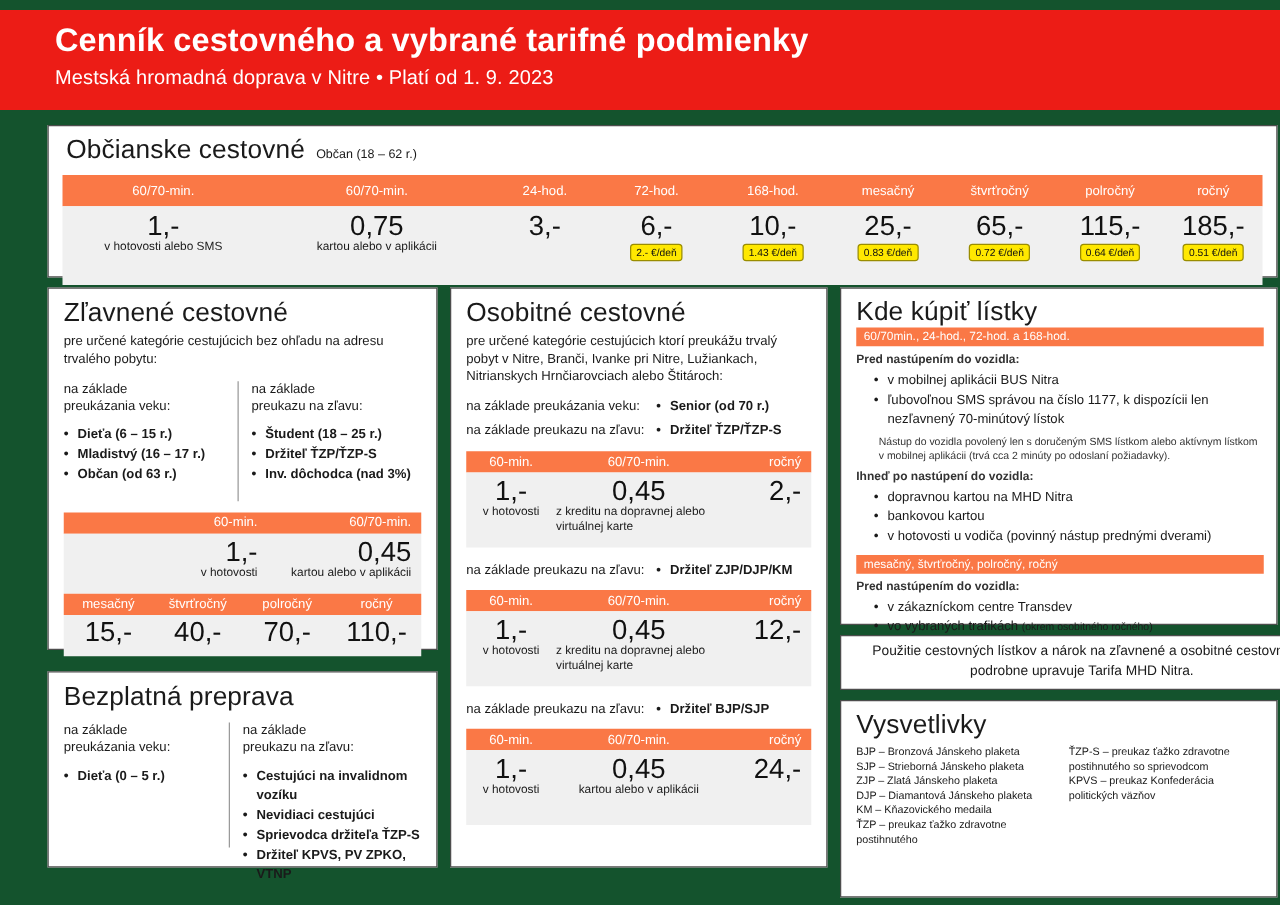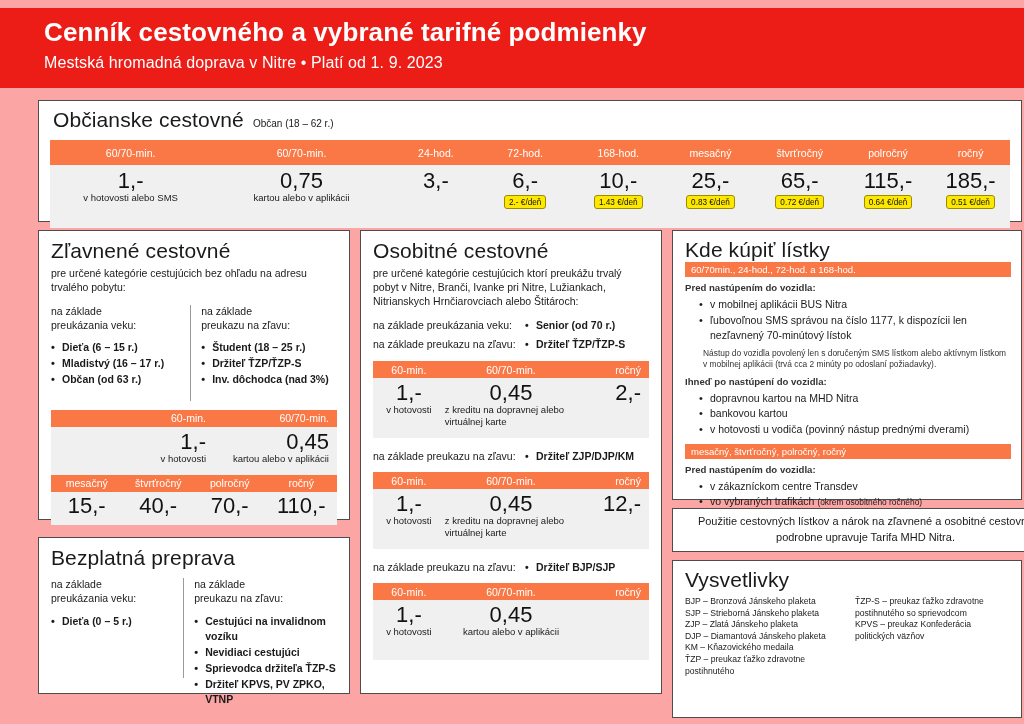--- a/index.html
+++ b/index.html
@@ -10,7 +10,7 @@
     color: #1a1a1a;
     overflow: hidden;
   }
-  .page { position: relative; width: 1024px; height: 724px; background:#fca5a5; }
+  .page { position: relative; width: 1024px; height: 724px; background:#14532d; }
 
   
   .banner {

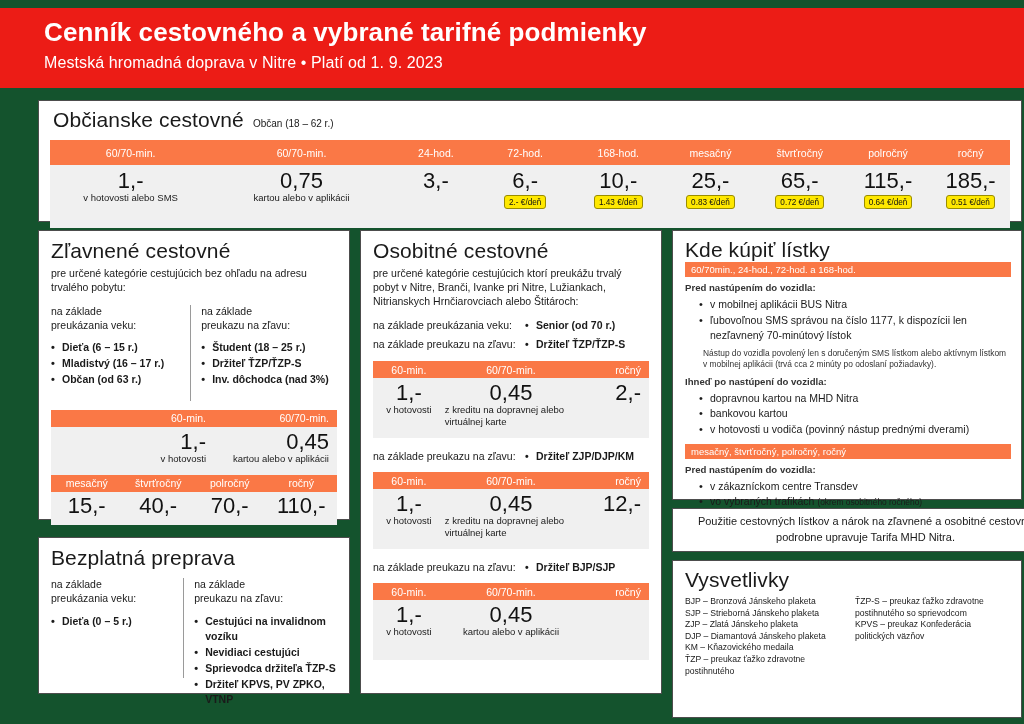--- a/index.html
+++ b/index.html
@@ -307,6 +307,9 @@
           <div class="price">0,45</div>
           <div class="pnote">kartou alebo v aplikácii</div>
         </div>
+        <div class="pcell" style="width: 26%; align-items: flex-end; padding-right: 8px;">
+          <div class="price">24,-</div>
+        </div>
       </div>
   </div>
 

